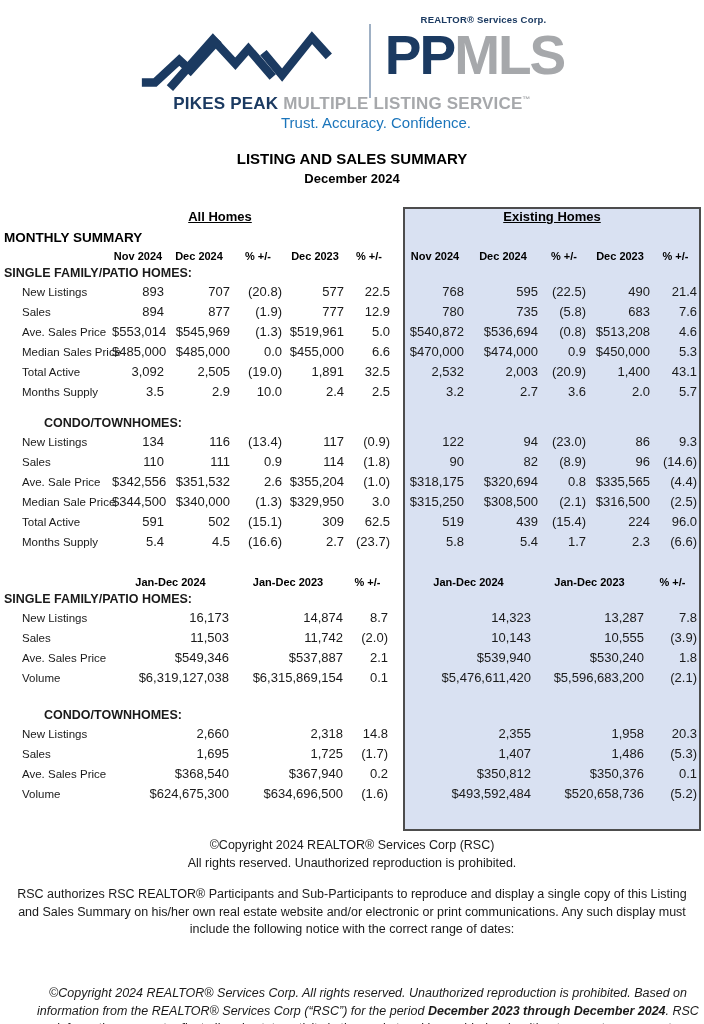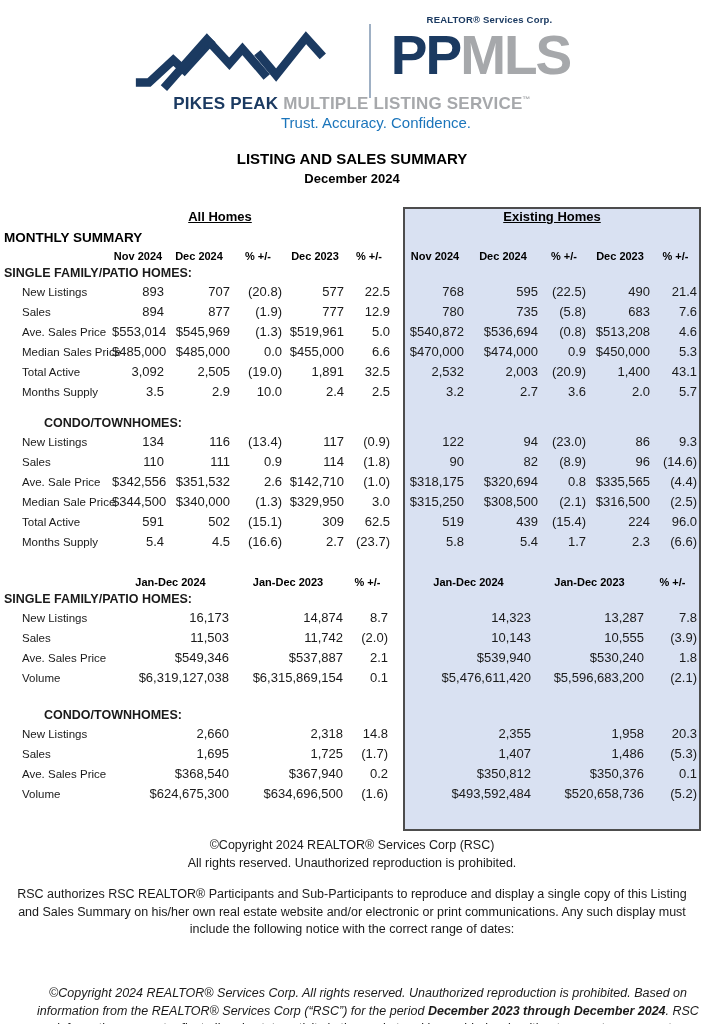--- a/index.html
+++ b/index.html
@@ -15,7 +15,7 @@
   }
 
   
-  .logo-row { position:absolute; top:14px; left:0; right:0; display:flex; justify-content:center; align-items:flex-start; gap:20px; z-index:2; }
+  .logo-row { position:absolute; top:14px; left:0; right:0; display:flex; justify-content:center; align-items:flex-start; gap:14px; z-index:2; }
   .mountains { margin-top:12px; }
   .logo-divider { width:2px; height:74px; background:#9fb0c4; margin-top:10px; }
   .logo-right { display:flex; flex-direction:column; align-items:flex-start; }

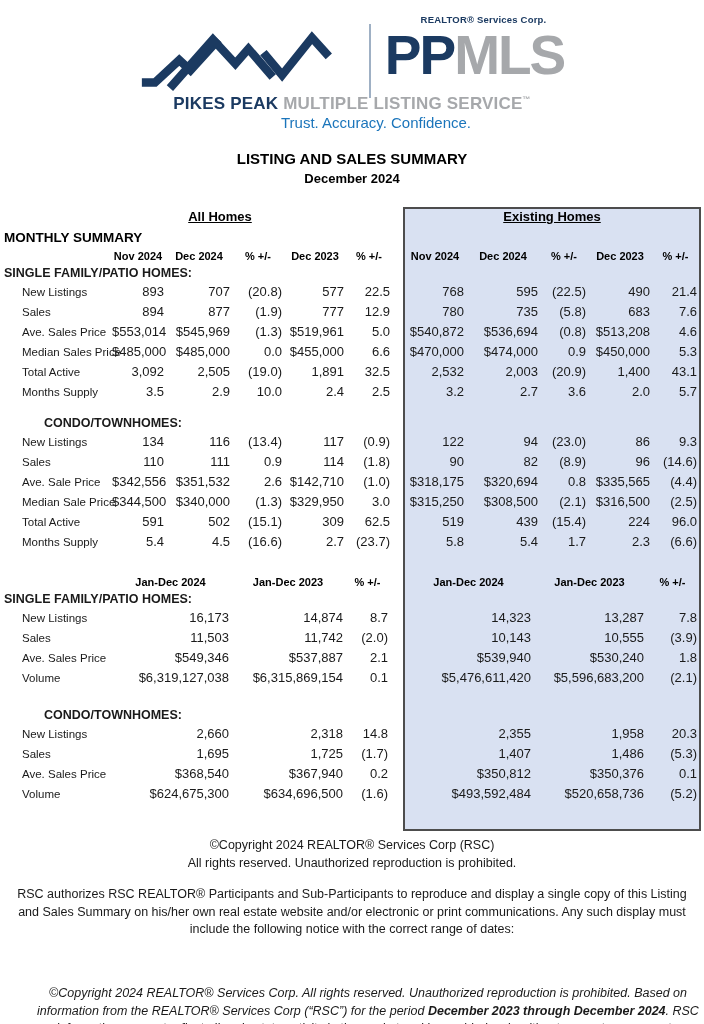--- a/index.html
+++ b/index.html
@@ -240,7 +240,7 @@
           <span class="num">$342,556</span>
           <span class="num">$351,532</span>
           <span class="num">2.6</span>
-          <span class="num">$142,710</span>
+          <span class="num">$355,204</span>
           <span class="num">(1.0)</span>
           <span></span>
           <span class="num">$318,175</span>

